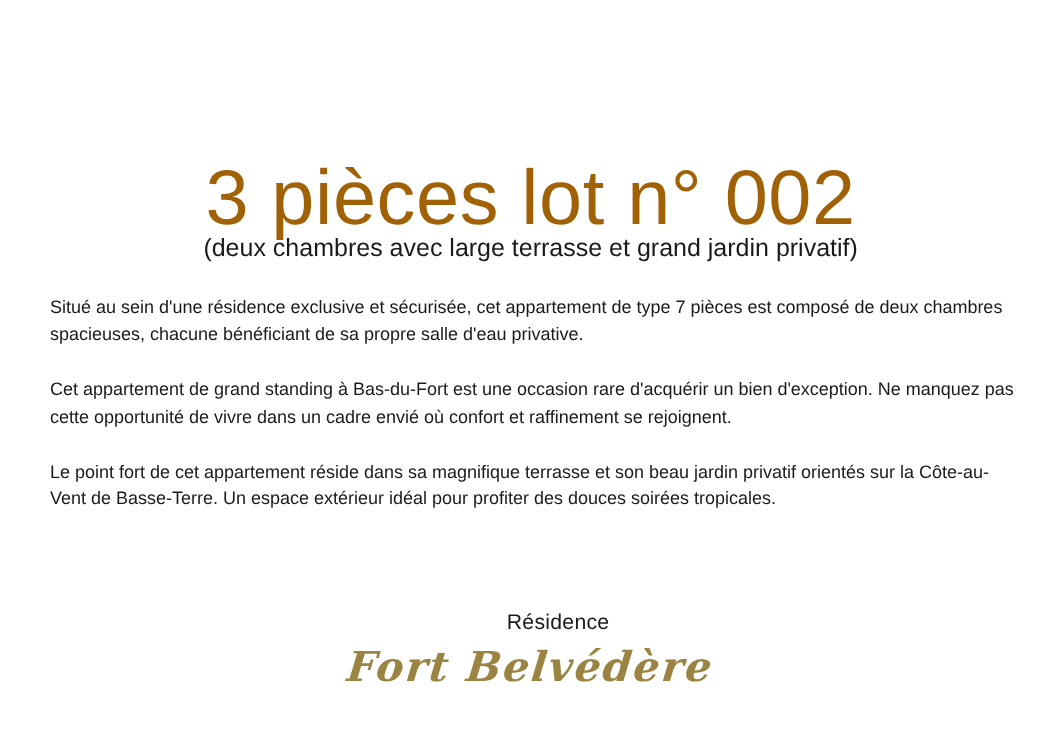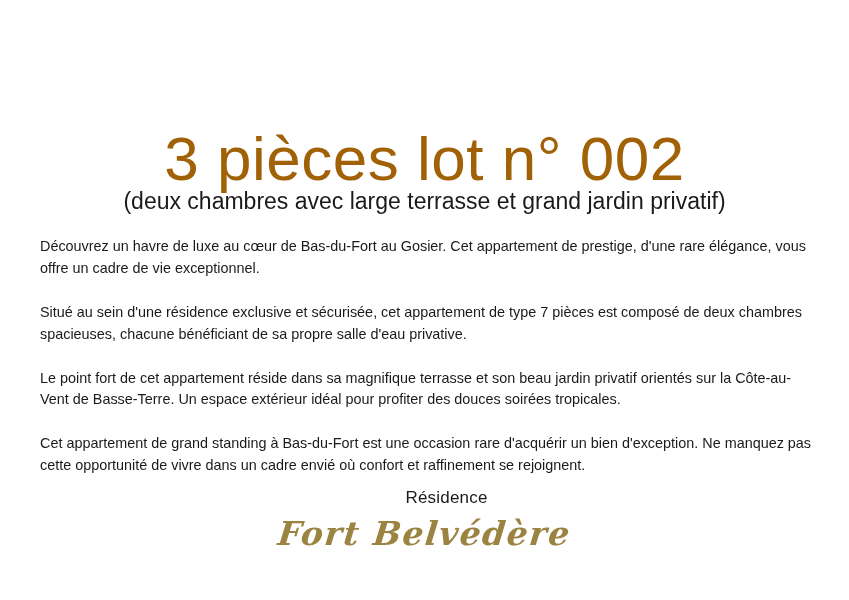--- a/index.html
+++ b/index.html
@@ -40,7 +40,7 @@
     left: 0;
     width: 849px;
     text-align: center;
-    font-size: 23px;
+    font-size: 20px;
     font-weight: 400;
     color: #1a1a1a;
     font-family: "Liberation Sans", sans-serif;

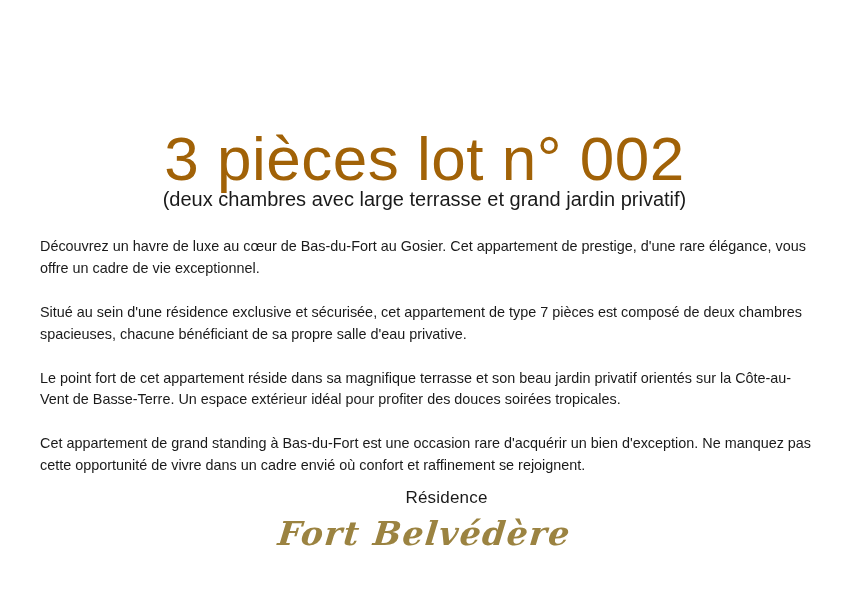--- a/index.html
+++ b/index.html
@@ -96,7 +96,6 @@
   <div class="subtitle">(deux chambres avec large terrasse et grand jardin privatif)</div>
 
   <div class="body-copy">
-    <p>Découvrez un havre de luxe au cœur de Bas-du-Fort au Gosier. Cet appartement de prestige, d'une rare élégance, vous offre un cadre de vie exceptionnel.</p>
     <p>Situé au sein d'une résidence exclusive et sécurisée, cet appartement de type 7 pièces est composé de deux chambres spacieuses, chacune bénéficiant de sa propre salle d'eau privative.</p>
     <p>Le point fort de cet appartement réside dans sa magnifique terrasse et son beau jardin privatif orientés sur la Côte-au-Vent de Basse-Terre. Un espace extérieur idéal pour profiter des douces soirées tropicales.</p>
     <p>Cet appartement de grand standing à Bas-du-Fort est une occasion rare d'acquérir un bien d'exception. Ne manquez pas cette opportunité de vivre dans un cadre envié où confort et raffinement se rejoignent.</p>

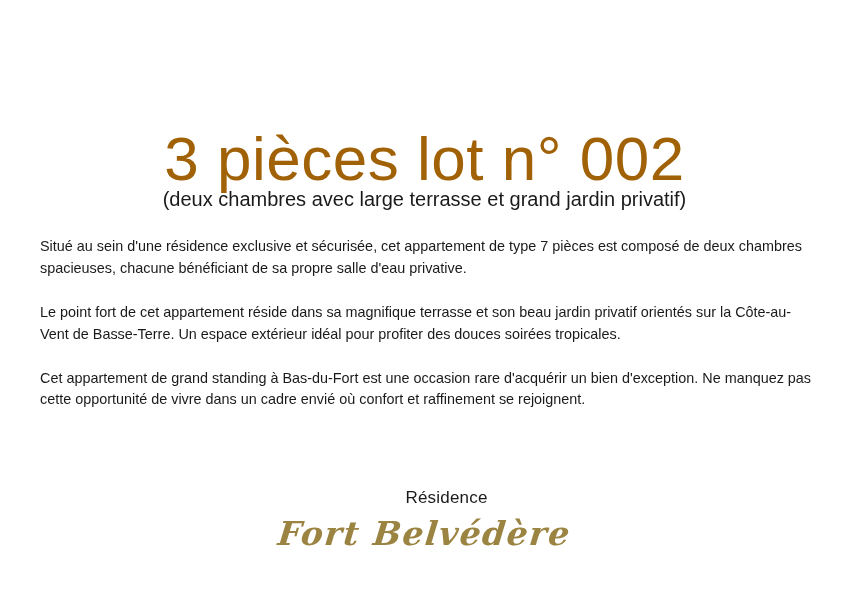--- a/index.html
+++ b/index.html
@@ -97,8 +97,8 @@
 
   <div class="body-copy">
     <p>Situé au sein d'une résidence exclusive et sécurisée, cet appartement de type 7 pièces est composé de deux chambres spacieuses, chacune bénéficiant de sa propre salle d'eau privative.</p>
+    <p>Cet appartement de grand standing à Bas-du-Fort est une occasion rare d'acquérir un bien d'exception. Ne manquez pas cette opportunité de vivre dans un cadre envié où confort et raffinement se rejoignent.</p>
     <p>Le point fort de cet appartement réside dans sa magnifique terrasse et son beau jardin privatif orientés sur la Côte-au-Vent de Basse-Terre. Un espace extérieur idéal pour profiter des douces soirées tropicales.</p>
-    <p>Cet appartement de grand standing à Bas-du-Fort est une occasion rare d'acquérir un bien d'exception. Ne manquez pas cette opportunité de vivre dans un cadre envié où confort et raffinement se rejoignent.</p>
   </div>
 
   <div class="residence-block">

